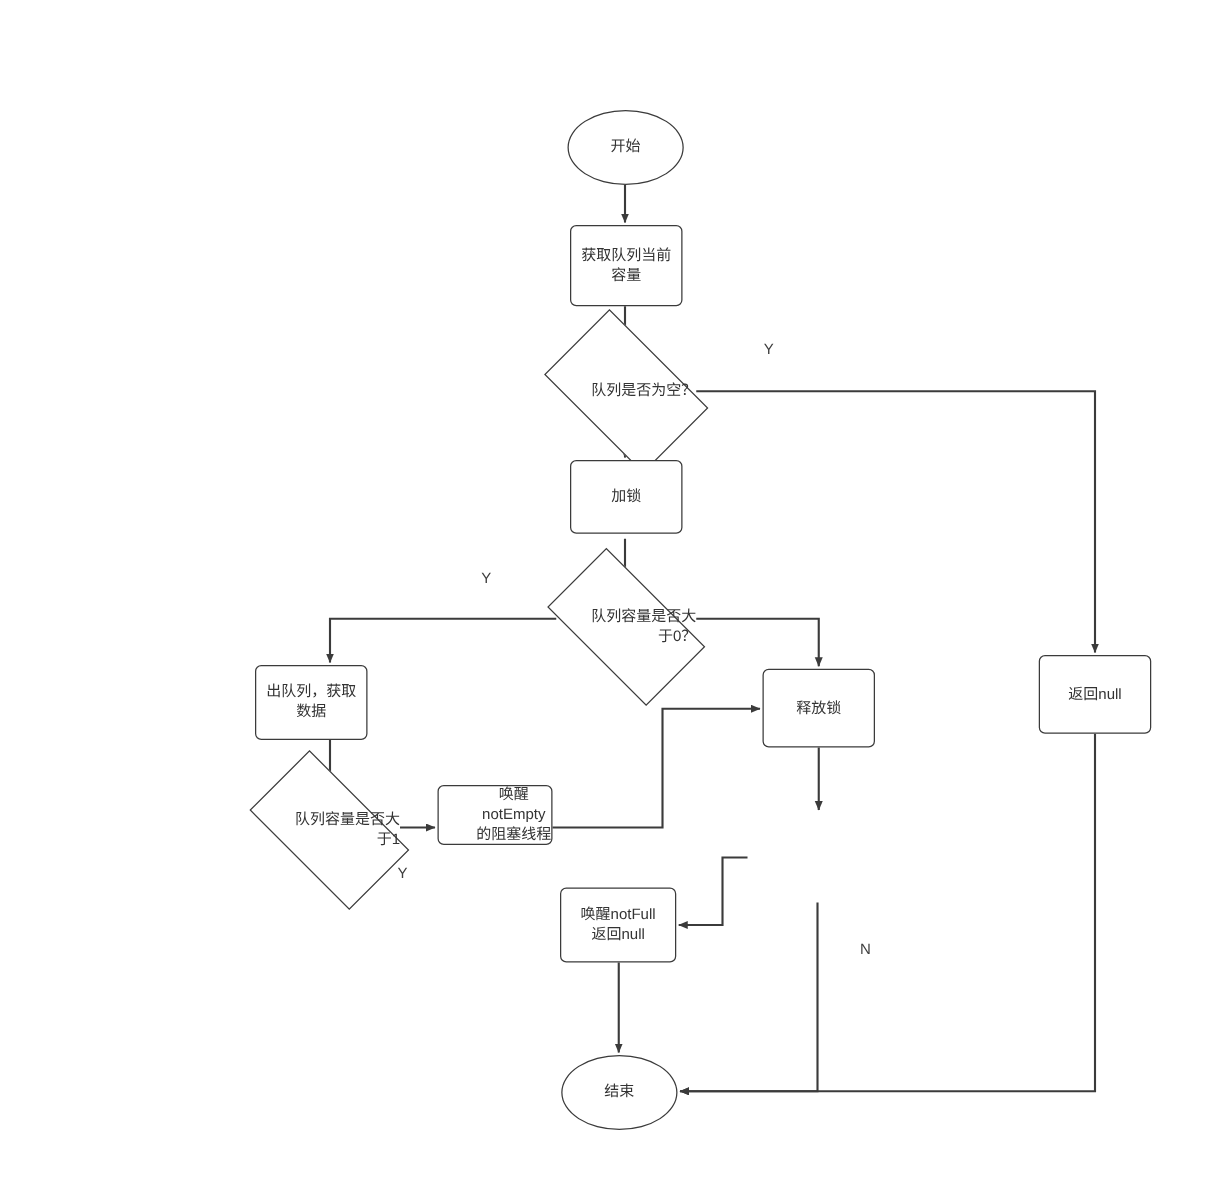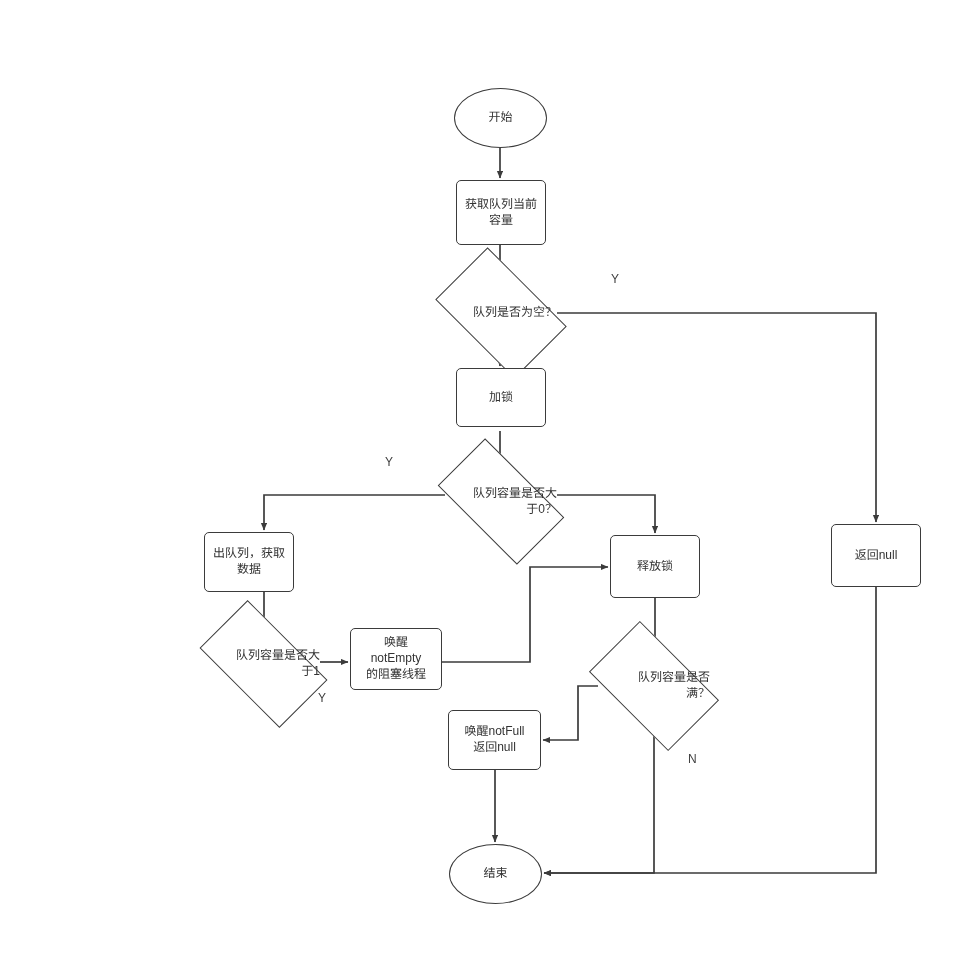--- a/index.html
+++ b/index.html
@@ -143,7 +143,7 @@
 于1</span>
   </div>
 
-  <div class="node process" style="left: 350px; top: 628px; width: 92px; height: 62px;">
+  <div class="node process" style="left: 350px; top: 628px; width: 92px; height: 48px; justify-content: flex-end;">
     <span>唤醒
 notEmpty
 的阻塞线程</span>

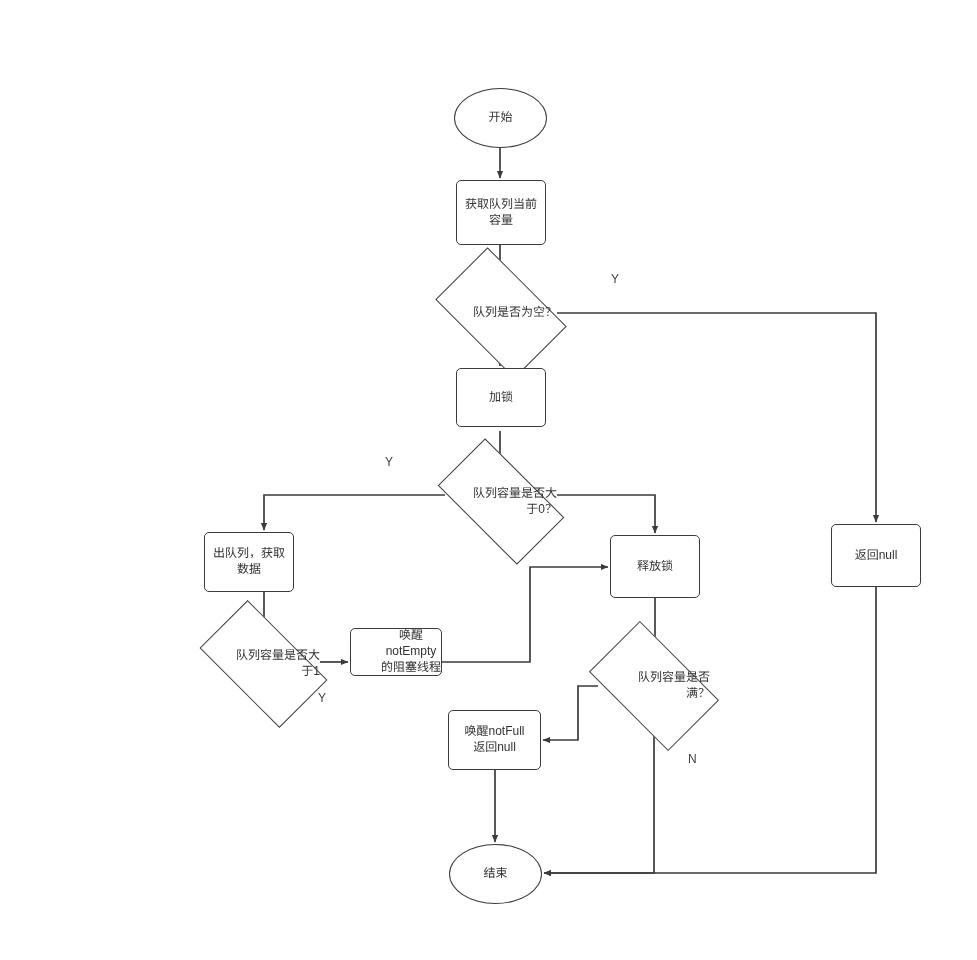--- a/index.html
+++ b/index.html
@@ -153,11 +153,6 @@
     <span>释放锁</span>
   </div>
 
-  <div class="node decision" style="left: 598px; top: 650px; width: 112px; height: 72px;">
-    <span class="dshape"></span>
-    <span class="dlabel">队列容量是否
-满？</span>
-  </div>
 
   <div class="node process" style="left: 448px; top: 710px; width: 93px; height: 60px;">
     <span>唤醒notFull

